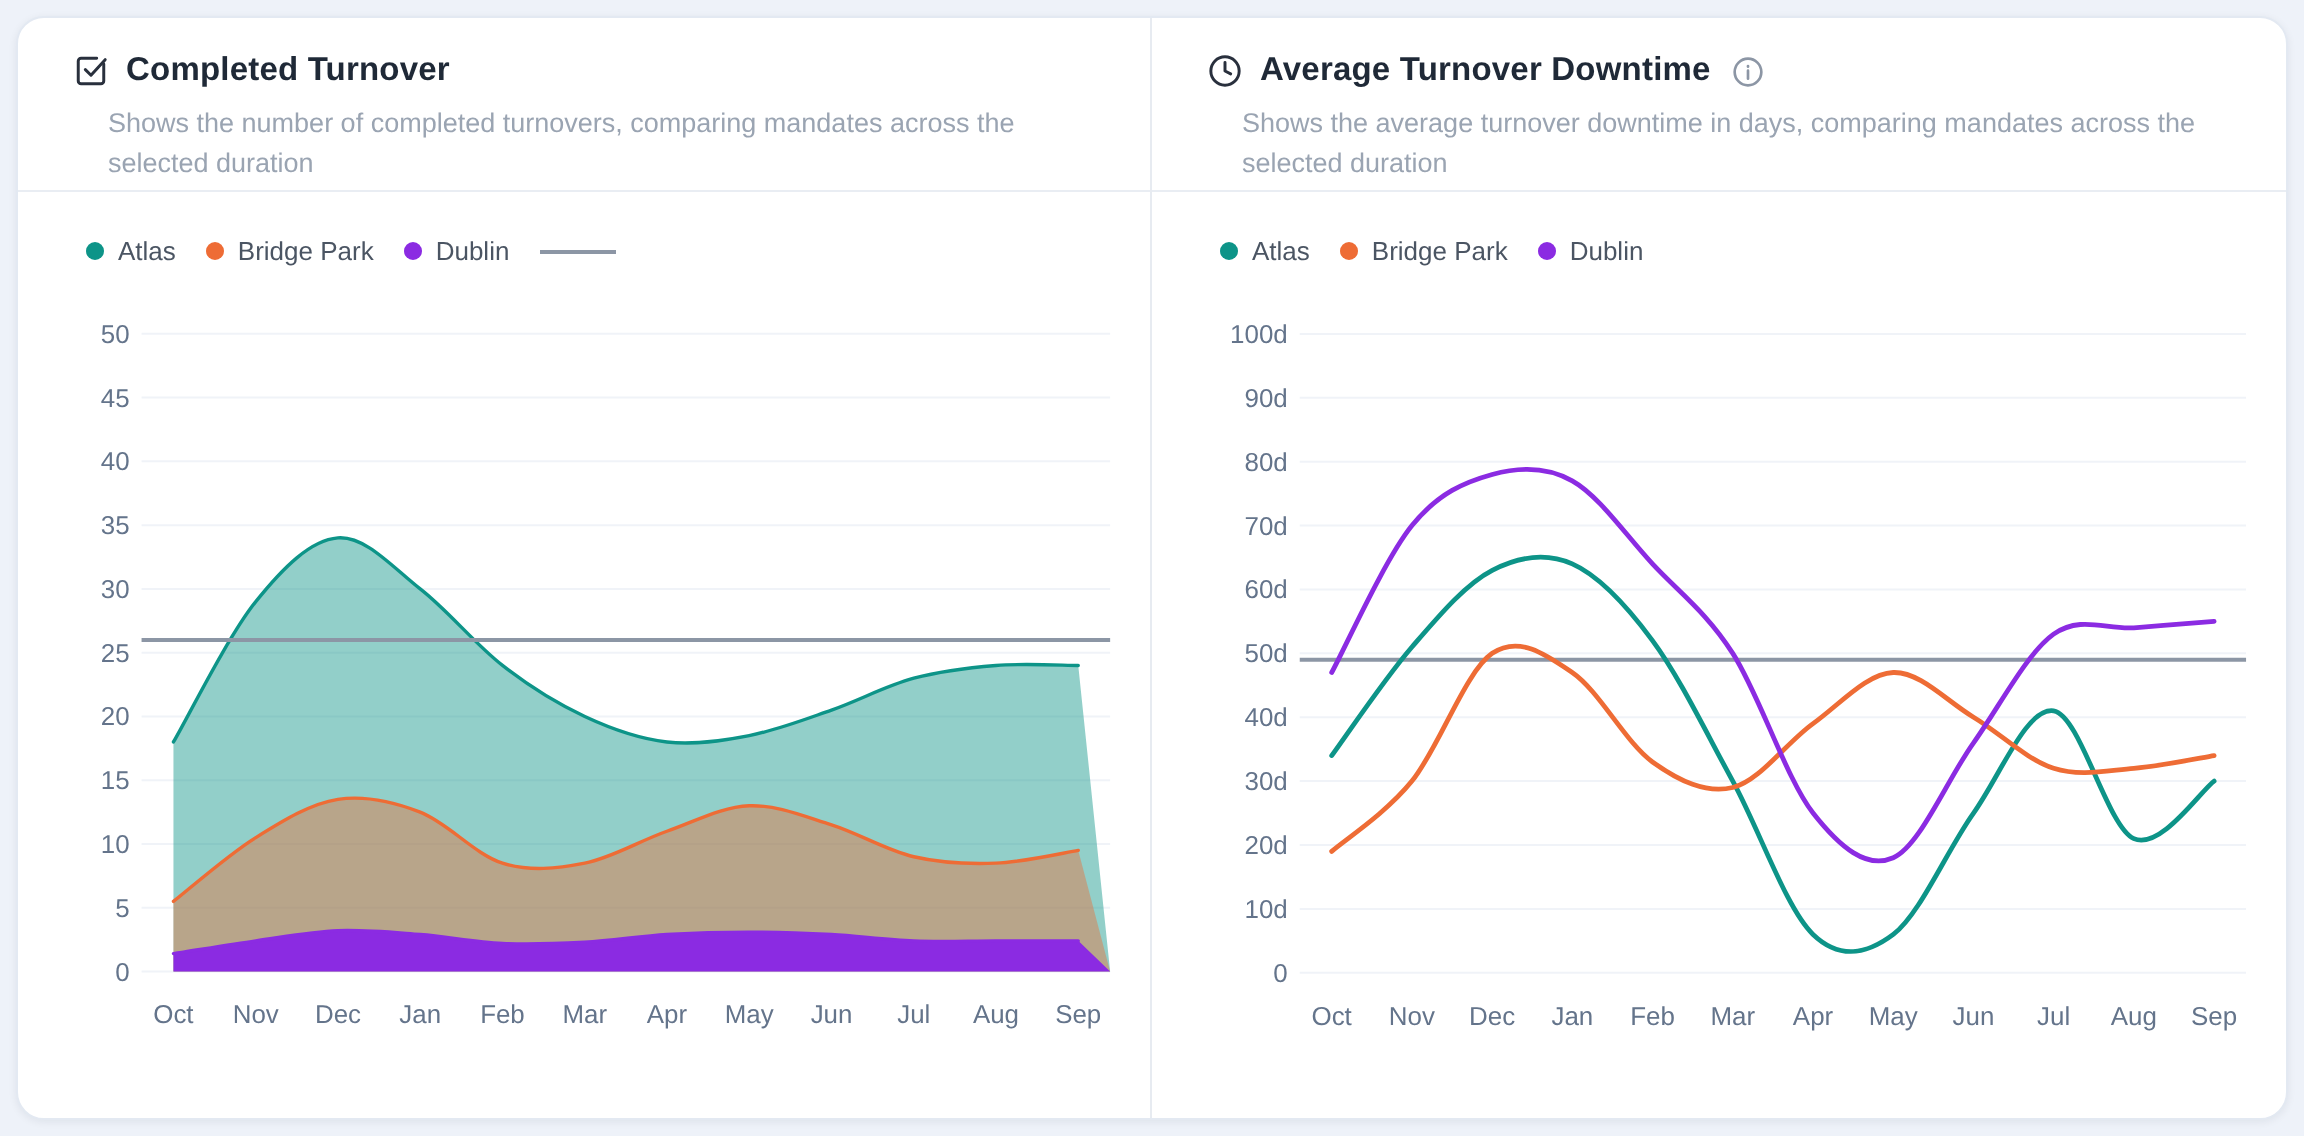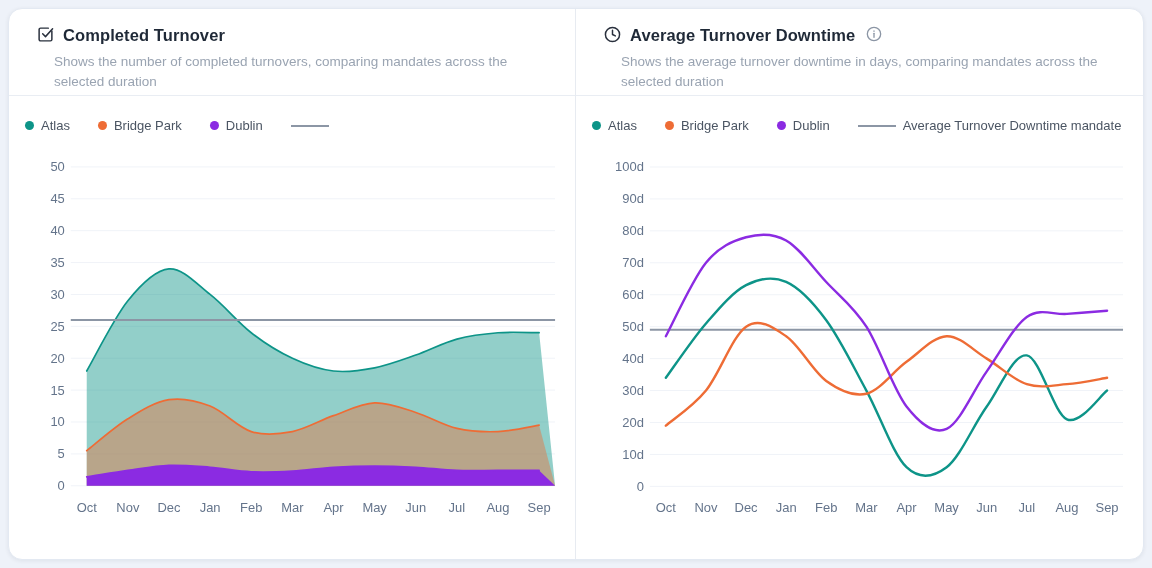--- a/index.html
+++ b/index.html
@@ -27,7 +27,7 @@
     border-bottom:1px solid #e9edf3;
     flex:0 0 auto;
   }
-  .title-row { display:flex; align-items:flex-start; gap:9px; }
+  .title-row { display:flex; align-items:center; gap:9px; }
   .title-icon { display:inline-flex; color:#29303d; }
   .panel-title {
     font-size:16.5px; font-weight:700; color:#1f2937; letter-spacing:.1px;

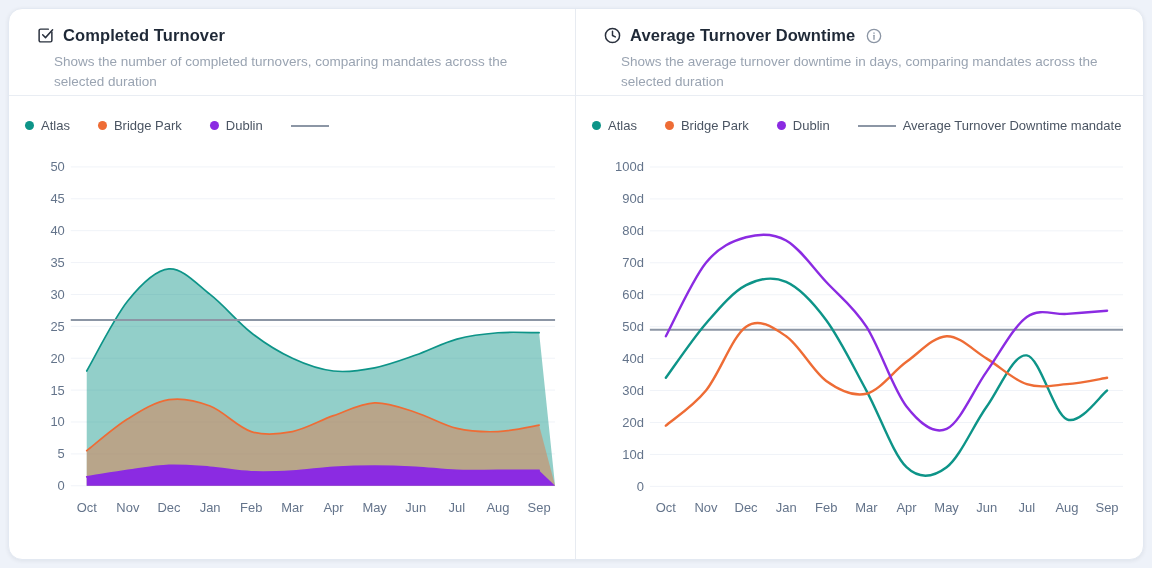--- a/index.html
+++ b/index.html
@@ -41,8 +41,8 @@
   }
   .chart-section { flex:1; display:flex; flex-direction:column; }
   .legend {
-    display:flex; align-items:center; gap:28px;
-    padding:18px 0 4px 16px;
+    display:flex; align-items:center; gap:15px;
+    padding:18px 0 4px 34px;
     height:45px;
   }
   .legend-item { display:flex; align-items:center; gap:7px; cursor:pointer; }

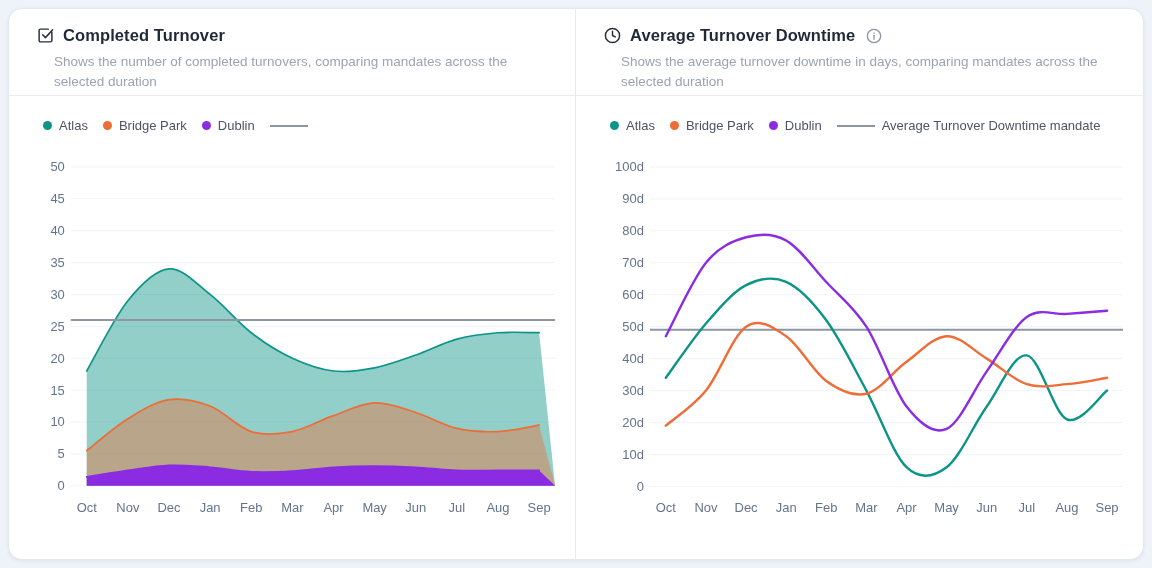--- a/index.html
+++ b/index.html
@@ -169,10 +169,6 @@
             <span class="legend-dot" style="background: rgb(139, 43, 226);"></span>
             <span class="legend-label">Dublin</span>
           </span>
-          <span class="legend-item">
-            <span class="legend-line-swatch" style="background: rgb(140, 150, 165);"></span>
-            <span class="legend-label">Average Turnover Downtime mandate</span>
-          </span>
         </div>
       <svg class="chart" viewBox="0 0 568 412">
           <line x1="74" y1="346" x2="548" y2="346" stroke="#f0f3f8" stroke-width="1"></line>

